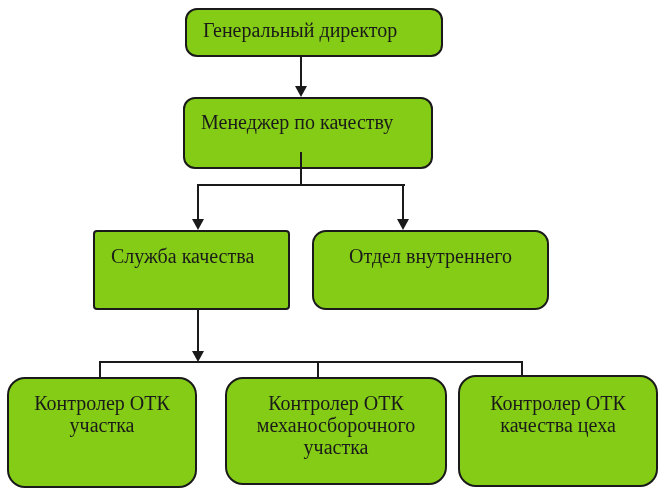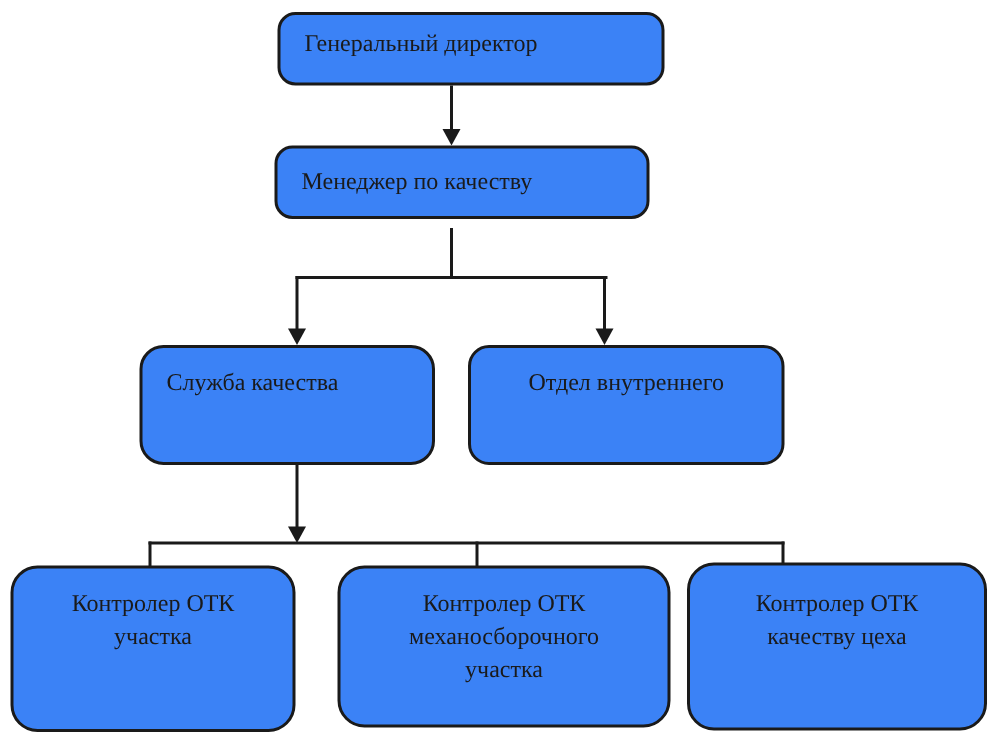--- a/index.html
+++ b/index.html
@@ -19,9 +19,9 @@
   .node {
     position: absolute;
     box-sizing: border-box;
-    background: #3b82f6;
+    background: #84cc16;
     border: 2px solid #1a1a1a;
-    font-size: 16px;
+    font-size: 20px;
     line-height: 22px;
   }
   .node .tline { white-space: nowrap; }

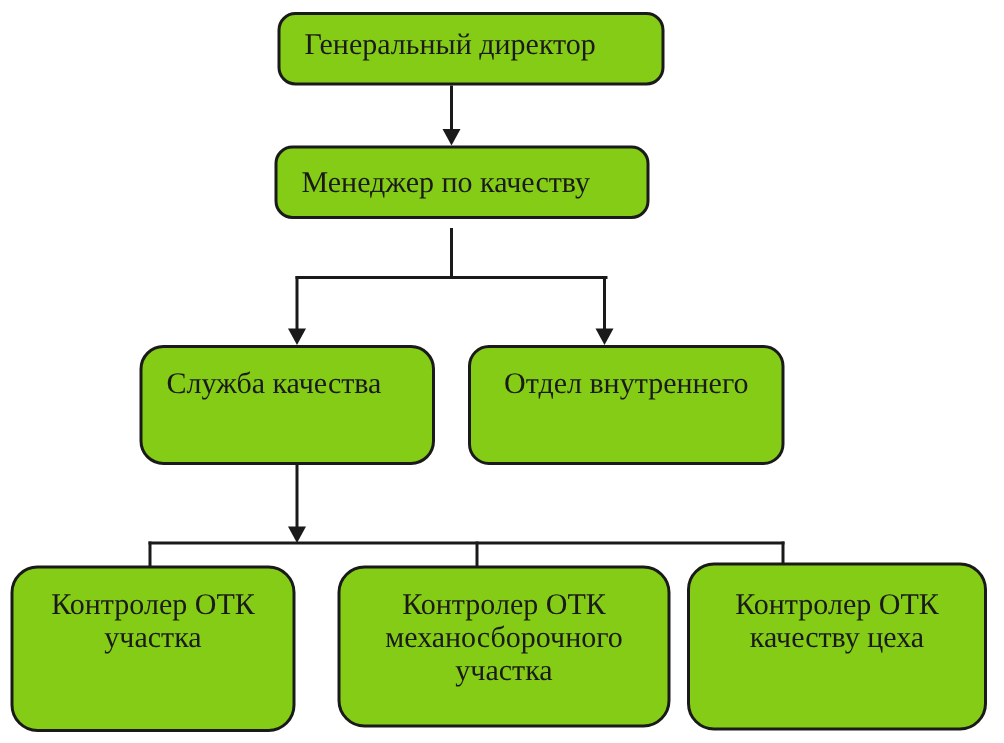--- a/index.html
+++ b/index.html
@@ -29,7 +29,7 @@
   .align-center{ text-align: center; }
 
   .n-general-director { left:185px; top:8px;   width:258px; height:49px;  border-radius:12px; padding:9px 10px 0 16px; }
-  .n-quality-manager  { left:183px; top:97px;  width:250px; height:49px;  border-radius:12px; padding:12px 10px 0 16px; }
+  .n-quality-manager  { left:183px; top:97px;  width:250px; height:72px;  border-radius:12px; padding:12px 10px 0 16px; }
   .n-quality-service  { left:93px;  top:230px; width:197px; height:80px;  border-radius:16px; padding:13px 10px 0 16px; }
   .n-internal-audit   { left:312px; top:230px; width:211px; height:80px;  border-radius:14px; padding:13px 6px 0 6px;font-family:Liberation Serif, serif; }
   .n-otk-welding      { left:7px;   top:377px; width:190px; height:111px; border-radius:18px; padding:13px 6px 0 6px; }

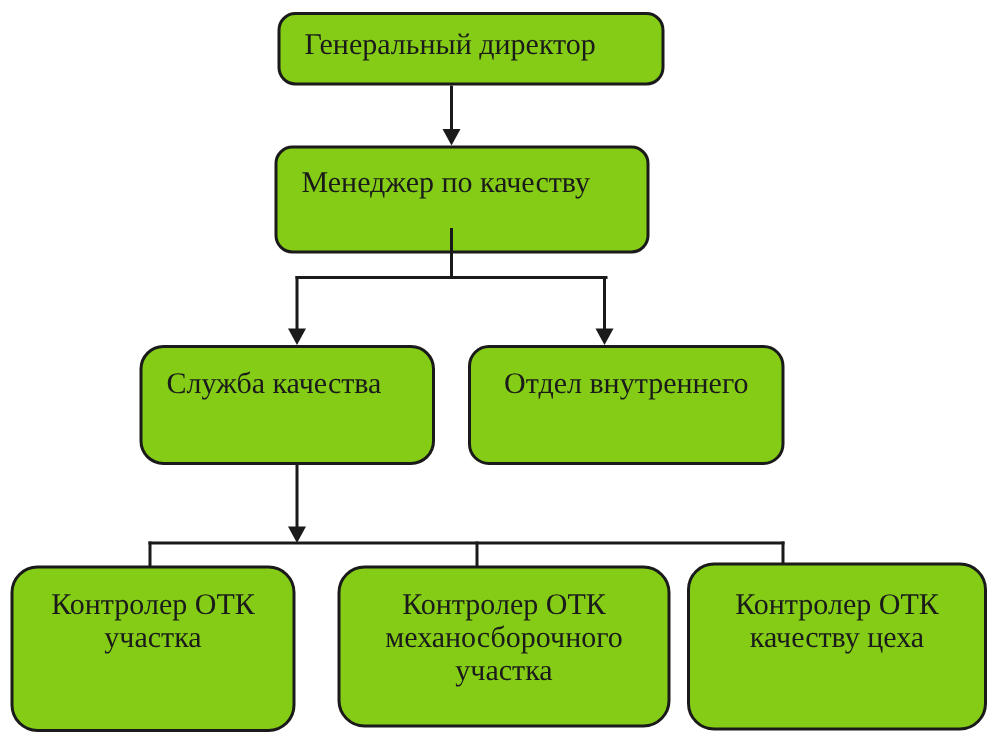--- a/index.html
+++ b/index.html
@@ -30,7 +30,7 @@
 
   .n-general-director { left:185px; top:8px;   width:258px; height:49px;  border-radius:12px; padding:9px 10px 0 16px; }
   .n-quality-manager  { left:183px; top:97px;  width:250px; height:72px;  border-radius:12px; padding:12px 10px 0 16px; }
-  .n-quality-service  { left:93px;  top:230px; width:197px; height:80px;  border-radius:16px; padding:13px 10px 0 16px; }
+  .n-quality-service  { left:93px;  top:230px; width:197px; height:80px;  border-radius:4px; padding:13px 10px 0 16px; }
   .n-internal-audit   { left:312px; top:230px; width:211px; height:80px;  border-radius:14px; padding:13px 6px 0 6px;font-family:Liberation Serif, serif; }
   .n-otk-welding      { left:7px;   top:377px; width:190px; height:111px; border-radius:18px; padding:13px 6px 0 6px; }
   .n-otk-assembly     { left:225px; top:377px; width:222px; height:108px; border-radius:18px; padding:13px 6px 0 6px; }

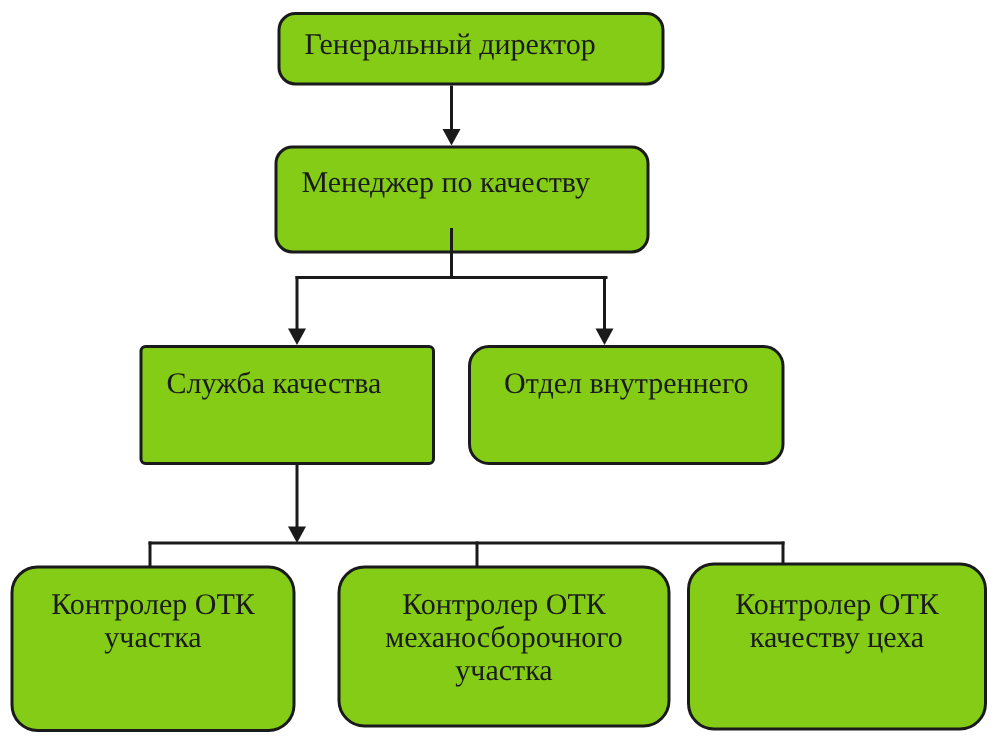--- a/index.html
+++ b/index.html
@@ -31,7 +31,7 @@
   .n-general-director { left:185px; top:8px;   width:258px; height:49px;  border-radius:12px; padding:9px 10px 0 16px; }
   .n-quality-manager  { left:183px; top:97px;  width:250px; height:72px;  border-radius:12px; padding:12px 10px 0 16px; }
   .n-quality-service  { left:93px;  top:230px; width:197px; height:80px;  border-radius:4px; padding:13px 10px 0 16px; }
-  .n-internal-audit   { left:312px; top:230px; width:211px; height:80px;  border-radius:14px; padding:13px 6px 0 6px;font-family:Liberation Serif, serif; }
+  .n-internal-audit   { left:312px; top:230px; width:237px; height:80px;  border-radius:14px; padding:13px 6px 0 6px;font-family:Liberation Serif, serif; }
   .n-otk-welding      { left:7px;   top:377px; width:190px; height:111px; border-radius:18px; padding:13px 6px 0 6px; }
   .n-otk-assembly     { left:225px; top:377px; width:222px; height:108px; border-radius:18px; padding:13px 6px 0 6px; }
   .n-otk-painting     { left:458px; top:375px; width:200px; height:112px; border-radius:18px; padding:15px 6px 0 6px; }

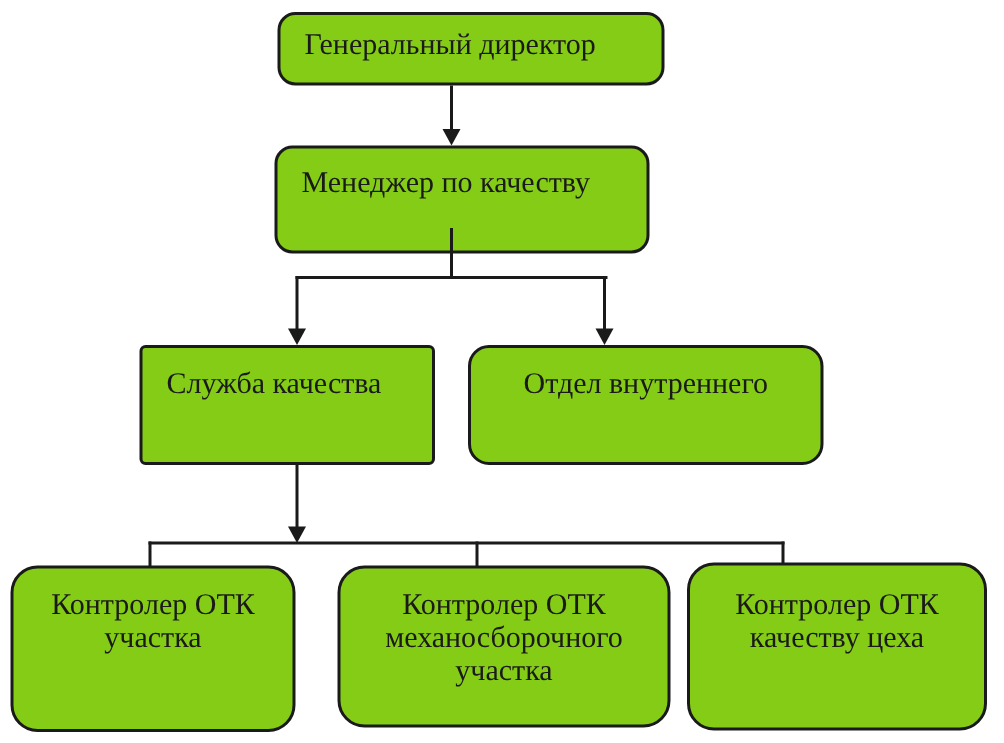--- a/index.html
+++ b/index.html
@@ -103,7 +103,7 @@
 
   <div class="node align-center n-otk-painting">
     <div class="tline">Контролер ОТК</div>
-    <div class="tline">качеству цеха</div>
+    <div class="tline">качества цеха</div>
   </div>
 
   <div class="edge e1"></div>

